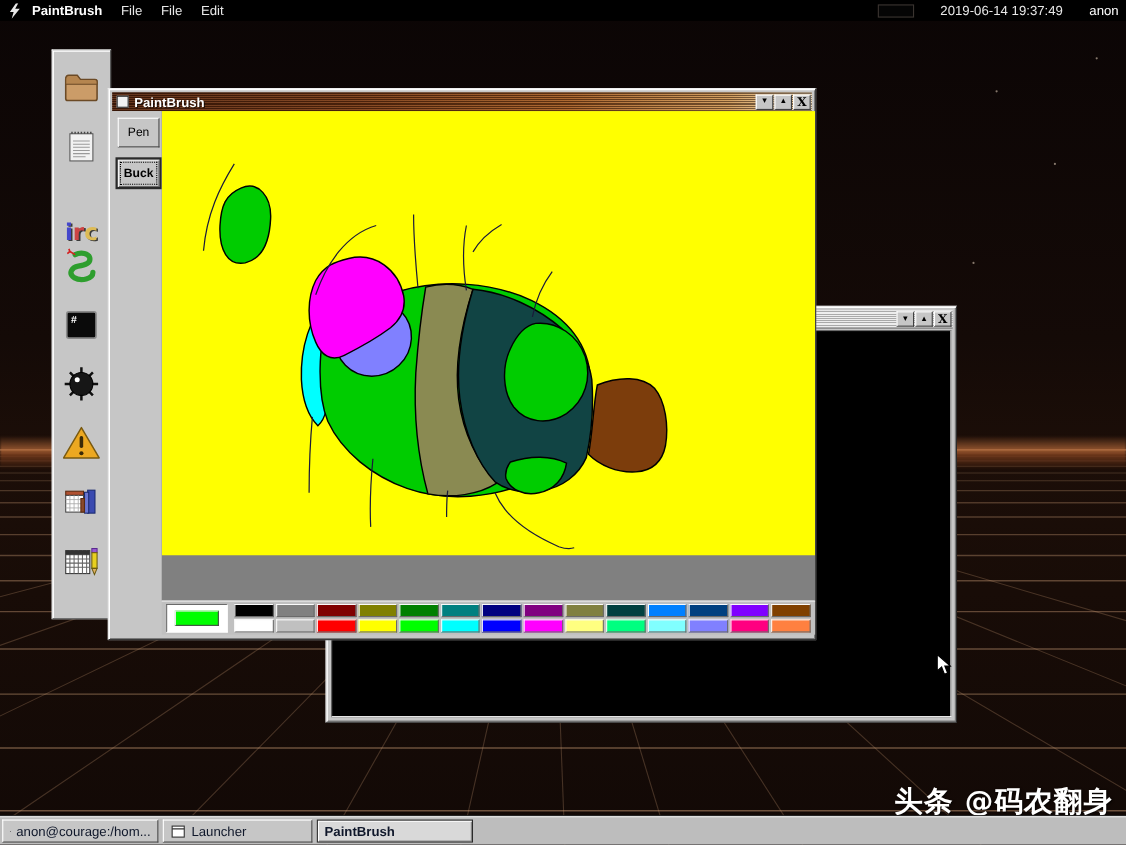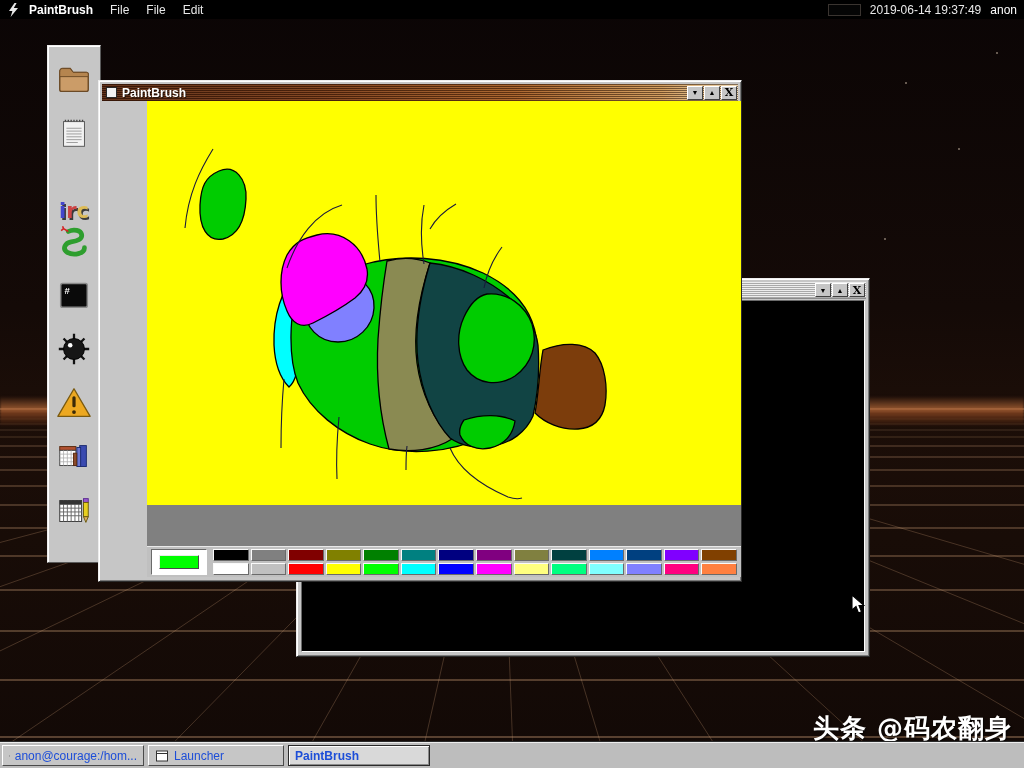--- a/index.html
+++ b/index.html
@@ -35,7 +35,7 @@
   .menubar .appname { font-weight:bold; color:#fff; margin-left:10px; }
   .menubar .menu { margin-left:17px; }
   .menubar .bolt { margin-left:8px; display:flex; }
-  .menubar .right { margin-left:auto; display:flex; align-items:center; gap:9px; margin-right:7px; }
+  .menubar .right { margin-left:auto; display:flex; align-items:center; gap:24px; margin-right:7px; }
   .menubar .indicator { width:33px; height:12px; background:#050505; border:1px solid #3a3430; }
   .menubar .user { font-weight:normal; color:#fff; }
 

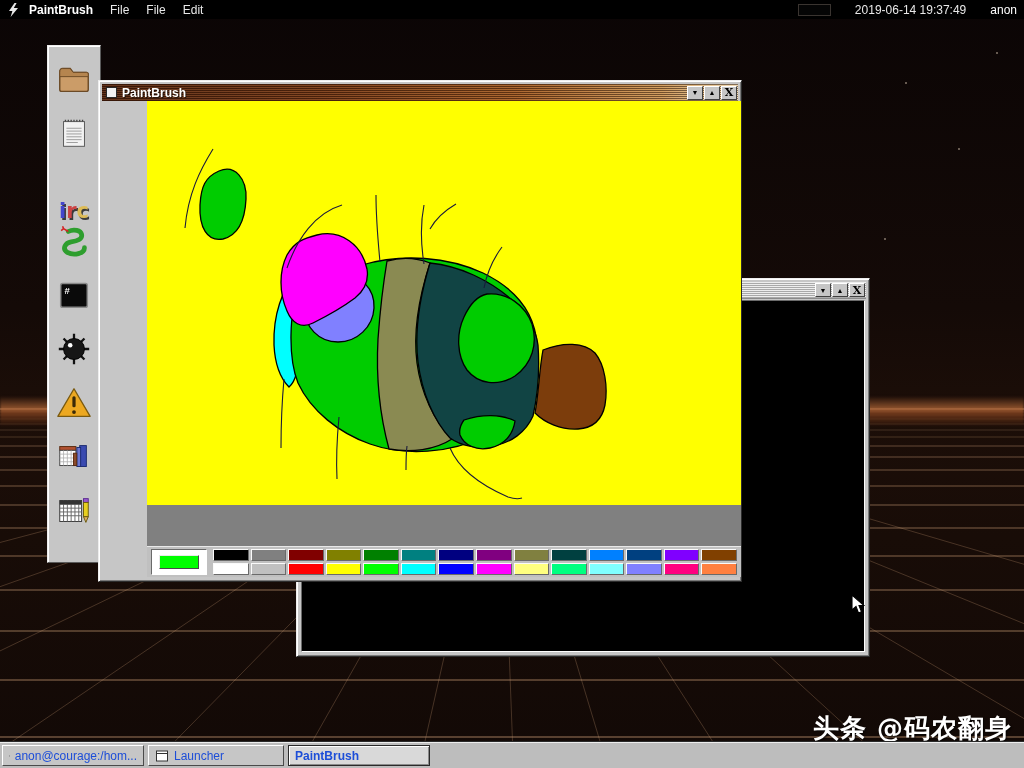--- a/index.html
+++ b/index.html
@@ -240,6 +240,10 @@
     </div>
   </div>
 
+  <div class="toolcol">
+    <div class="tool-btn pen">Pen</div>
+    <div class="tool-btn buck">Buck</div>
+  </div>
 
   <div class="viewport">
     <svg class="canvas-svg" width="594" height="404" viewBox="0 0 594 404">

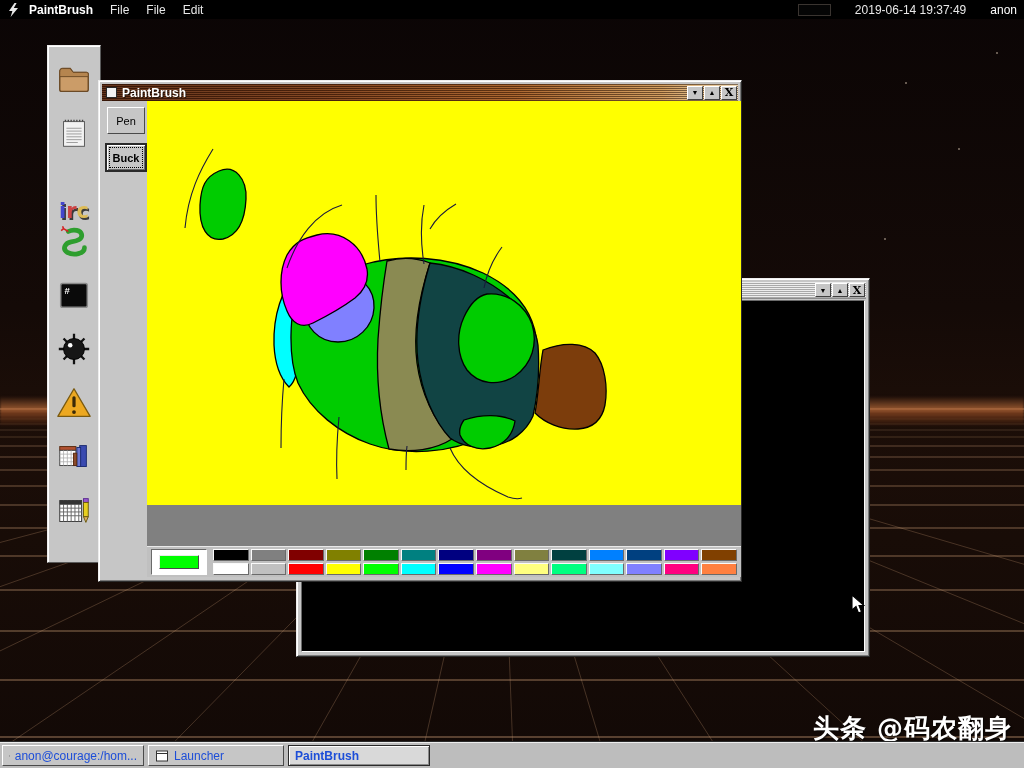--- a/index.html
+++ b/index.html
@@ -79,7 +79,7 @@
       border-top:1px solid #ededed; box-shadow:0 -1px 0 #2a2a2a; z-index:50; }
   .task-btn { position:absolute; top:2px; height:21px; background:#c6c6c6; border:1px solid;
       border-color:#ffffff #4a4a4a #4a4a4a #ffffff; display:flex; align-items:center; gap:5px;
-      padding:0 6px; font-size:12px; color:#1d4ed8; }
+      padding:0 6px; font-size:12px; color:#0f172a; }
   .task-btn.b1 { left:2px;  width:142px; }
   .task-btn.b2 { left:148px; width:136px; }
   .task-btn.b3 { left:288px; width:142px; background:#d9d9d9; font-weight:bold;

